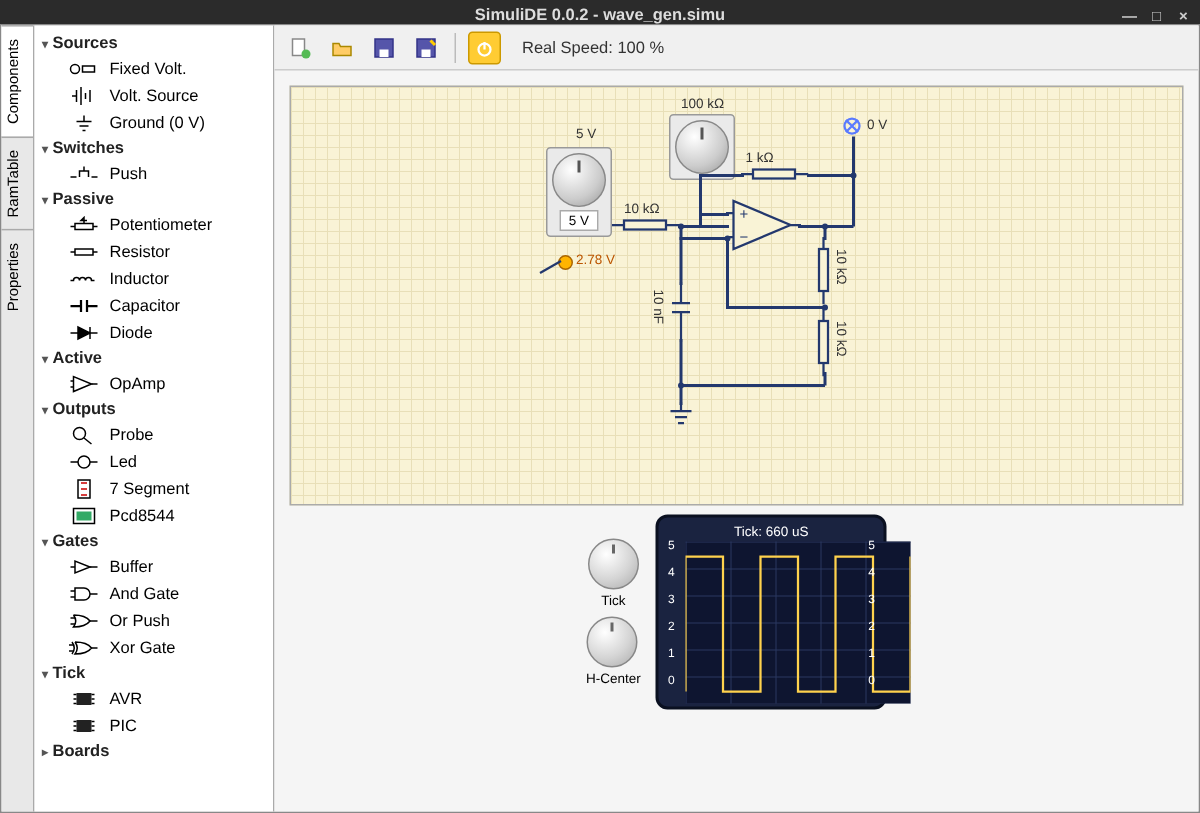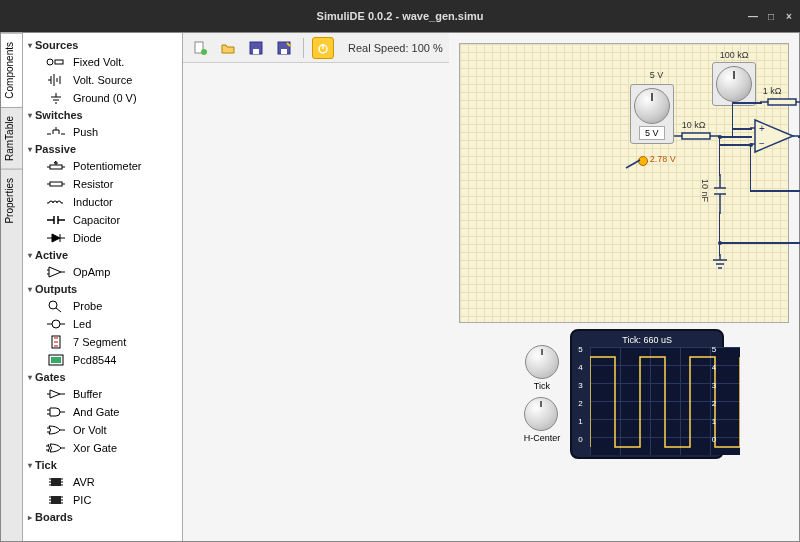--- a/index.html
+++ b/index.html
@@ -6,7 +6,7 @@
     body { font-family: sans-serif; font-size: 11px; background: #3a3a3a; width: 800px; height: 542px; overflow: hidden; }
     
     .window { width: 800px; height: 542px; display: flex; flex-direction: column; }
-    .titlebar { background: #2b2b2b; color: #ddd; height: 32px; display: flex; align-items: center; justify-content: center; position: relative; font-size: 11px; font-weight: bold; }
+    .titlebar { background: #2b2b2b; color: #ddd; height: 16px; display: flex; align-items: flex-end; justify-content: center; position: relative; font-size: 11px; font-weight: bold; }
     .titlebar-buttons { position: absolute; right: 6px; display: flex; gap: 8px; font-size: 10px; color: #ccc; }
     .titlebar-btn { width: 10px; height: 10px; display: flex; align-items: center; justify-content: center; cursor: pointer; }
     

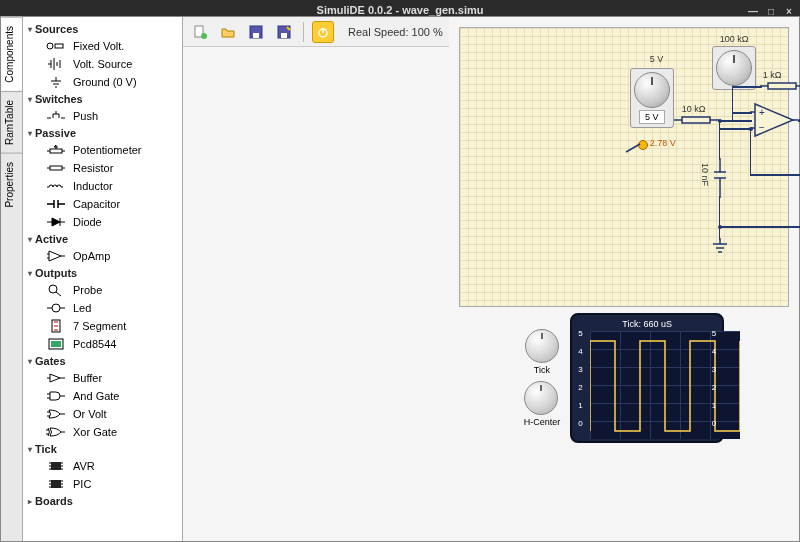--- a/index.html
+++ b/index.html
@@ -22,7 +22,7 @@
     .tree-item { display: flex; align-items: center; gap: 6px; padding: 2px 3px 2px 20px; cursor: pointer; }
     .tree-item .ico { width: 22px; height: 14px; display: flex; align-items: center; justify-content: center; }
     
-    .main { flex: 1; display: flex; background: #f5f5f5; }
+    .main { flex: 1; display: flex; flex-direction: column; background: #f5f5f5; }
     .toolbar { height: 30px; background: #f0f0f0; border-bottom: 1px solid #ccc; display: flex; align-items: center; padding: 0 6px; gap: 6px; }
     .tb-btn { width: 22px; height: 22px; display: flex; align-items: center; justify-content: center; cursor: pointer; border-radius: 3px; }
     .tb-sep { width: 1px; height: 20px; background: #bbb; margin: 0 2px; }

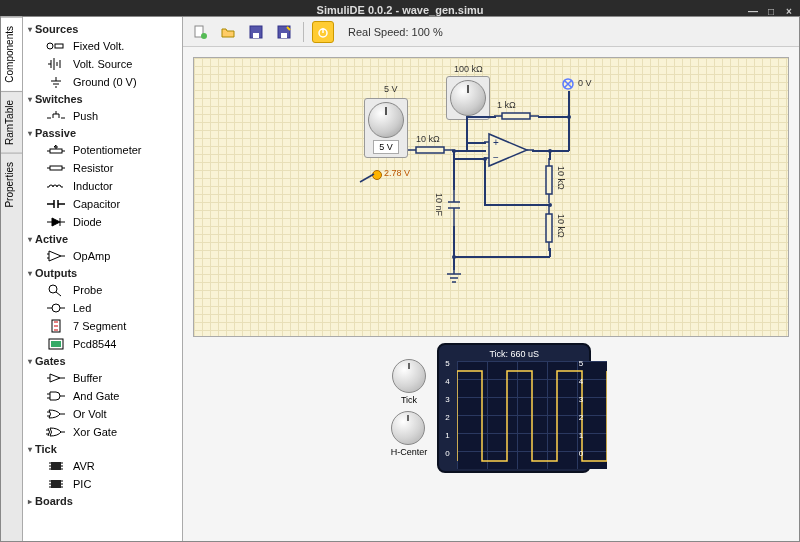--- a/index.html
+++ b/index.html
@@ -254,7 +254,7 @@
               <path d="M2 4h3M2 8h3M15 6h5" stroke="#000"></path>
             </svg>
           </span>
-          <span>Or Volt</span>
+          <span>Or Push</span>
         </div>
       <div class="tree-item">
           <span class="ico">

